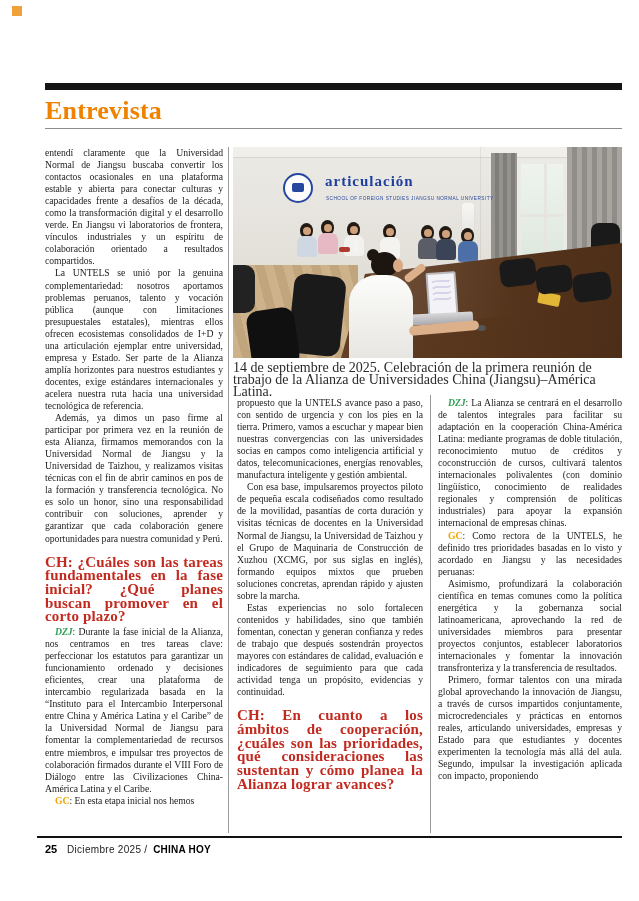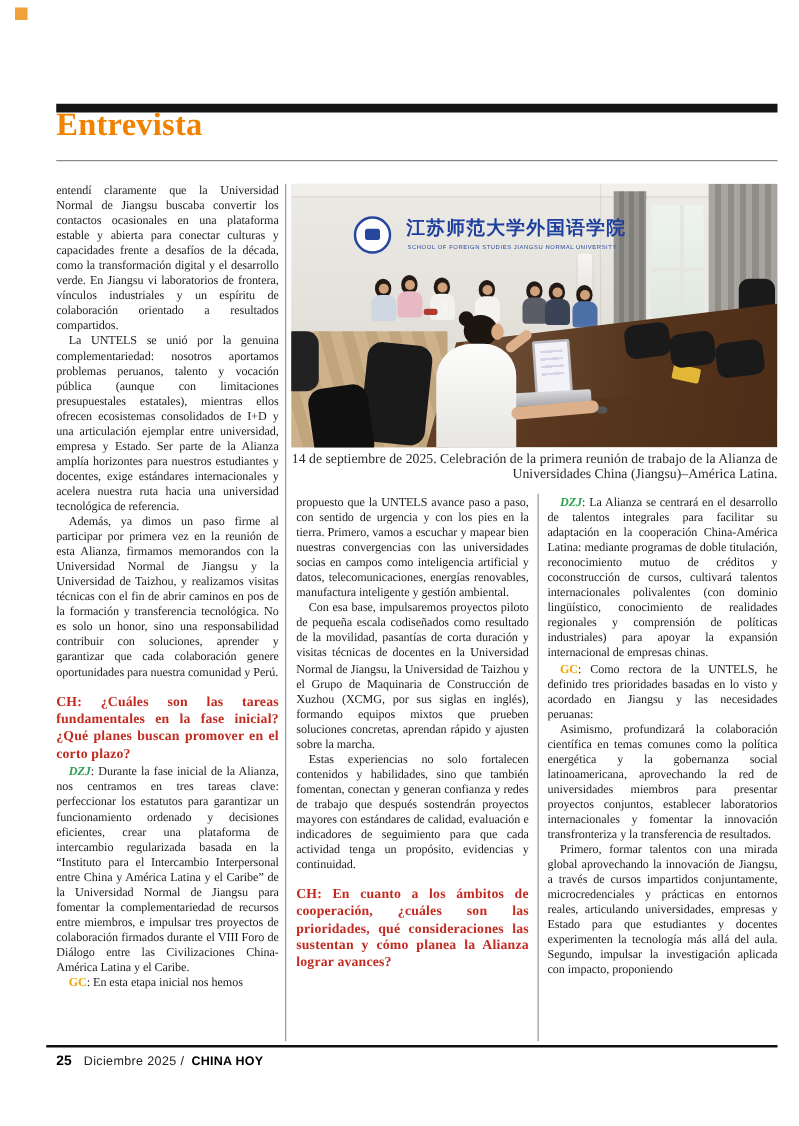--- a/index.html
+++ b/index.html
@@ -9,7 +9,7 @@
   .corner-square{position:absolute;left:12px;top:6px;width:10px;height:10px;background:#f0a13a;}
 
   .topbar{position:absolute;left:45px;top:83px;width:577px;height:7px;background:#141414;}
-  .section-title{position:absolute;left:45px;top:85px;margin:0;font-size:26px;font-weight:bold;
+  .section-title{position:absolute;left:45px;top:96px;margin:0;font-size:26px;font-weight:bold;
                  color:#f08200;letter-spacing:.2px;}
   .title-rule{position:absolute;left:45px;top:128px;width:577px;height:1px;background:#8c8c8c;}
 

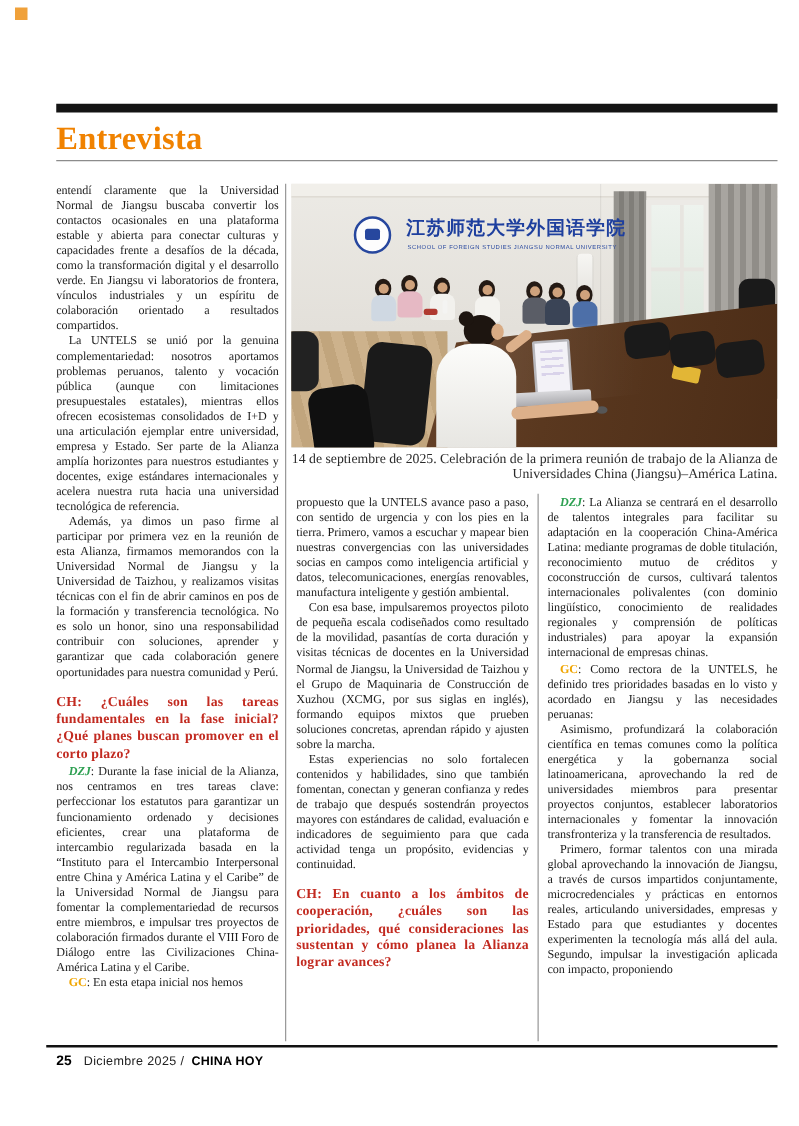--- a/index.html
+++ b/index.html
@@ -143,7 +143,7 @@
       <div class="ph-radiator"></div>
       <div class="ph-purifier"></div>
       <div class="ph-emblem"></div>
-      <div class="ph-cn">江苏师范大学外国语学院</div>
+      <div class="ph-cn">articulación</div>
       <div class="ph-en">SCHOOL OF FOREIGN STUDIES JIANGSU NORMAL UNIVERSITY</div>
 
       <div class="ph-floor"></div>

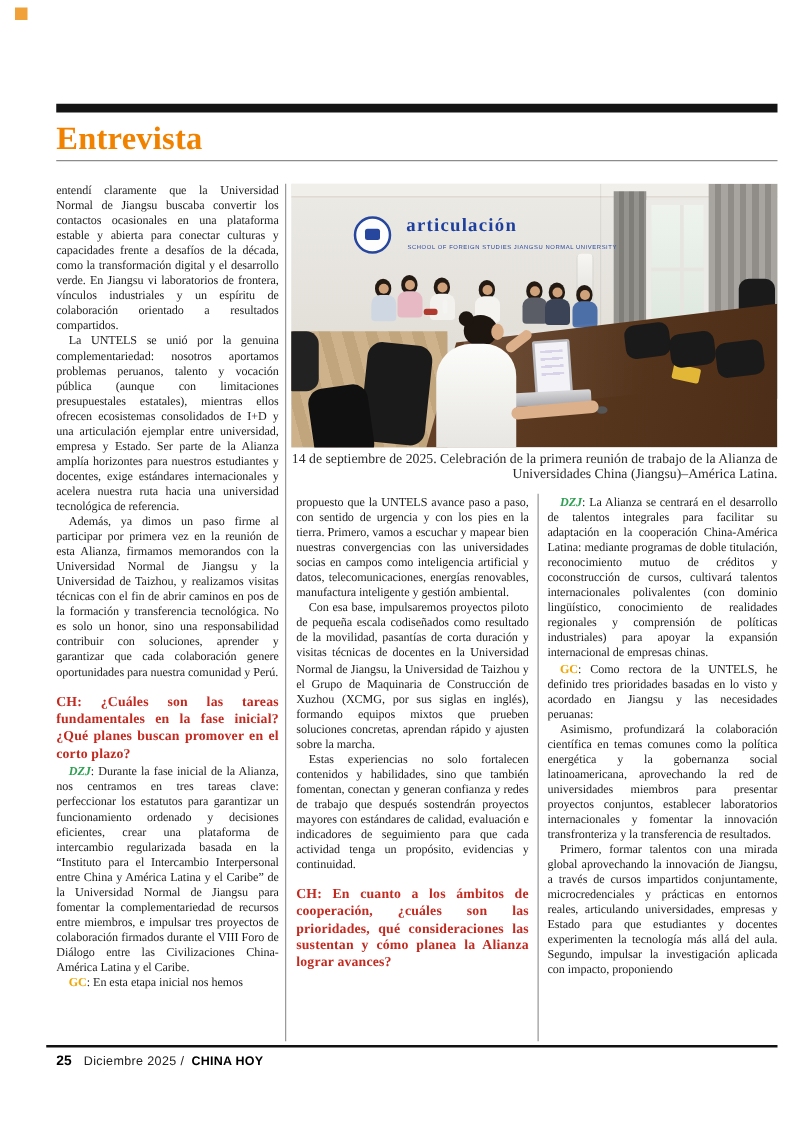--- a/index.html
+++ b/index.html
@@ -35,7 +35,7 @@
   .photo-wrap{position:absolute;left:233px;top:147px;width:389px;}
   .photo{position:relative;width:389px;height:211px;overflow:hidden;
          background:linear-gradient(#eceae5 0%,#e3e0da 55%,#d8d4cc 100%);}
-  .caption{margin:4px 0 0;font-size:11px;line-height:11.8px;color:#2a2a2a;text-align:right;}
+  .caption{margin:4px 0 0;font-size:14px;line-height:11.8px;color:#2a2a2a;text-align:left;}
 
   
   .ph-ceiling{position:absolute;left:0;top:0;width:100%;height:10px;background:#f1efea;

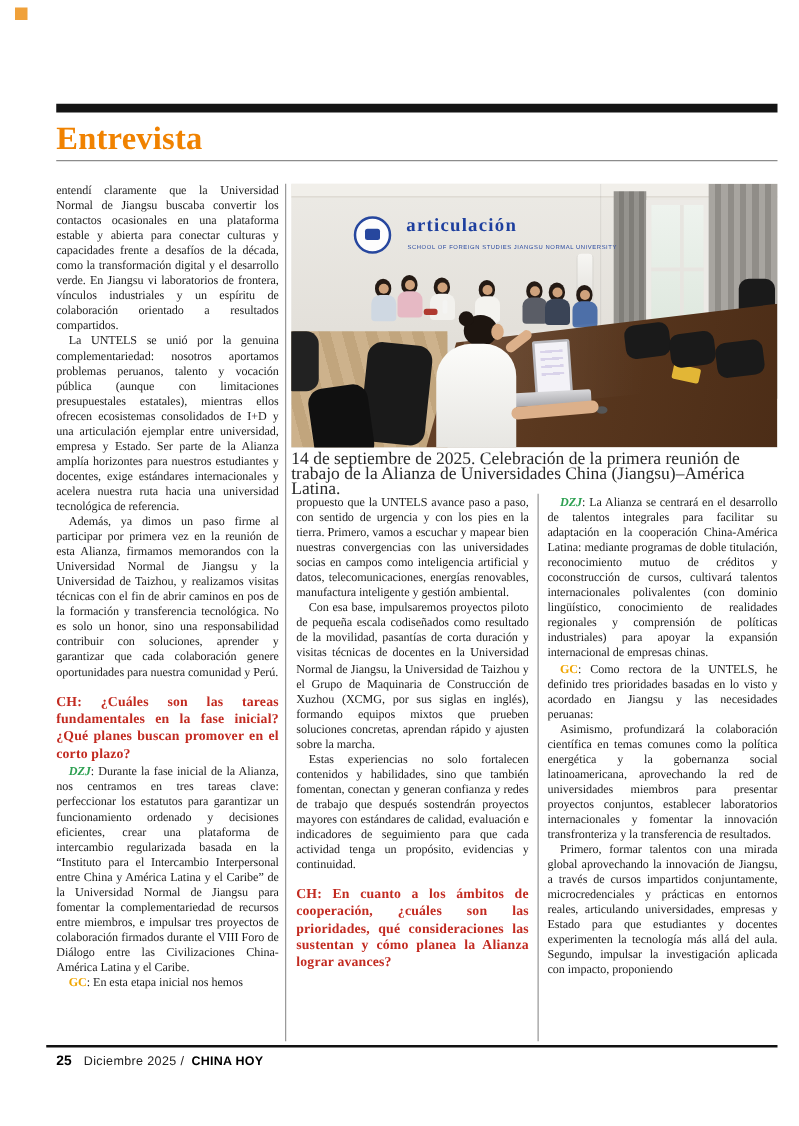--- a/index.html
+++ b/index.html
@@ -21,7 +21,7 @@
   .col3{left:438px;top:397px;width:184px;height:436px;overflow:hidden;}
   .para{margin:0;}
   .indent{text-indent:10px;}
-  .question{margin:11px 0 2px;font-weight:bold;color:#c22a20;font-size:11px;line-height:13.7px;
+  .question{margin:11px 0 2px;font-weight:bold;color:#c22a20;font-size:15px;line-height:13.7px;
             letter-spacing:.15px;}
   .speaker{font-weight:bold;}
   .dzj{color:#2ea052;font-style:italic;}

